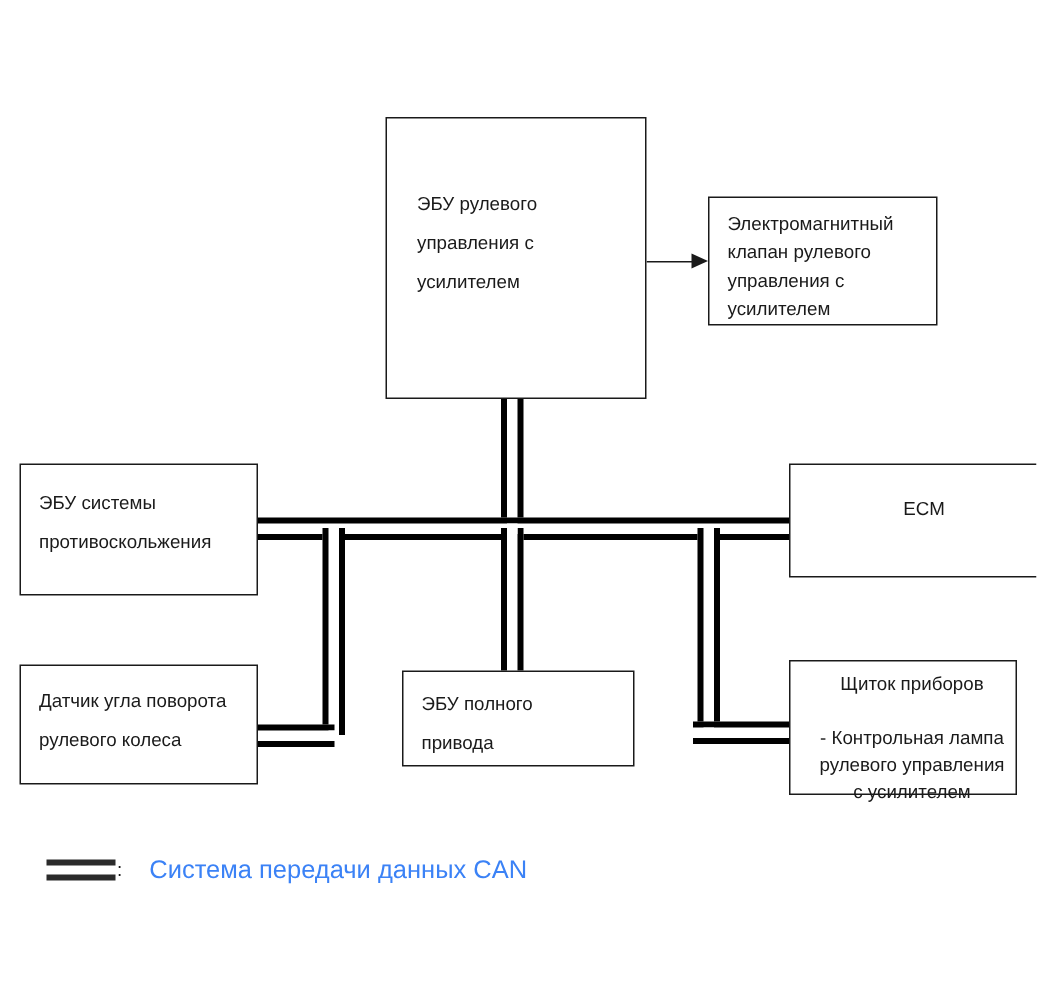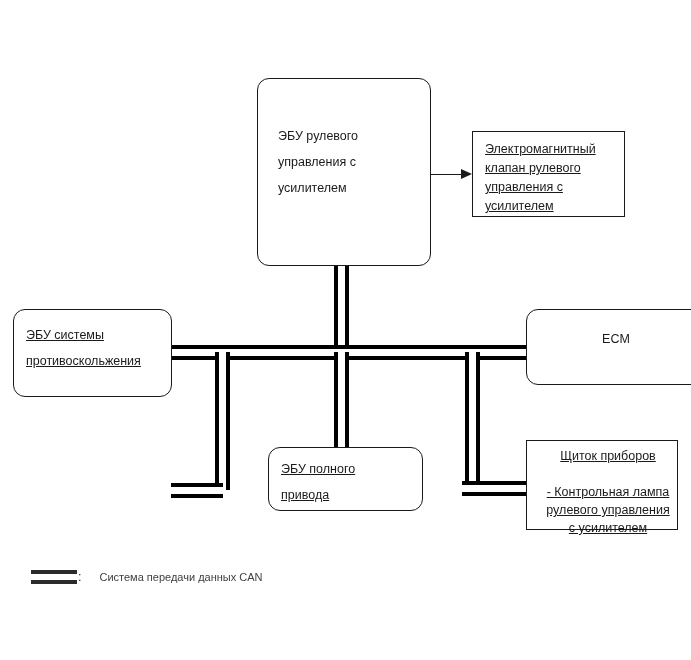--- a/index.html
+++ b/index.html
@@ -24,7 +24,7 @@
     background: #ffffff;
     z-index: 5;
   }
-  .node.rounded { border-radius: 12px; }
+  .node.rounded { border-radius: 0; }
   .node.square  { border-radius: 0; }
 
   .node-text {

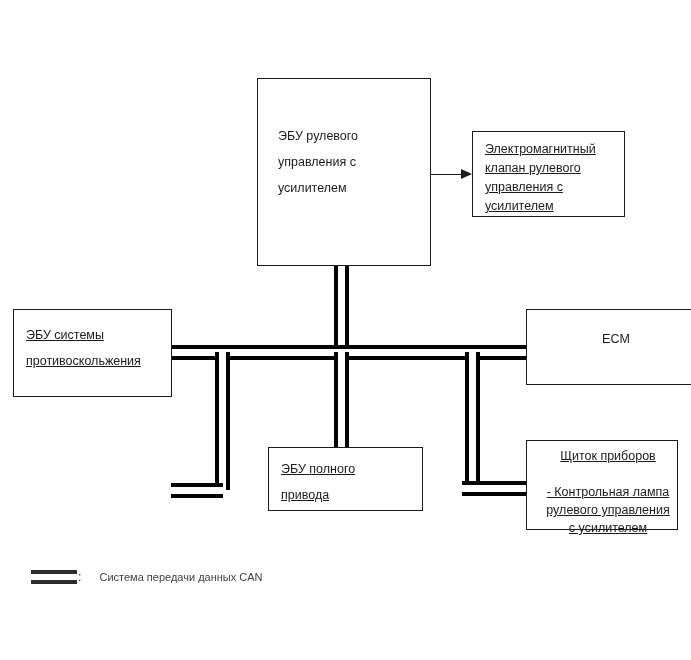--- a/index.html
+++ b/index.html
@@ -37,7 +37,7 @@
     white-space: pre-line;
   }
   .node-text.pad-left { padding-left: 20px; }
-  .node-text.pad-left-sm { padding-left: 12px; text-decoration: underline; }
+  .node-text.pad-left-sm { padding-left: 12px; }
   .node-text.centered { text-align: center; }
   .node-text.tight { line-height: 19px; }
 

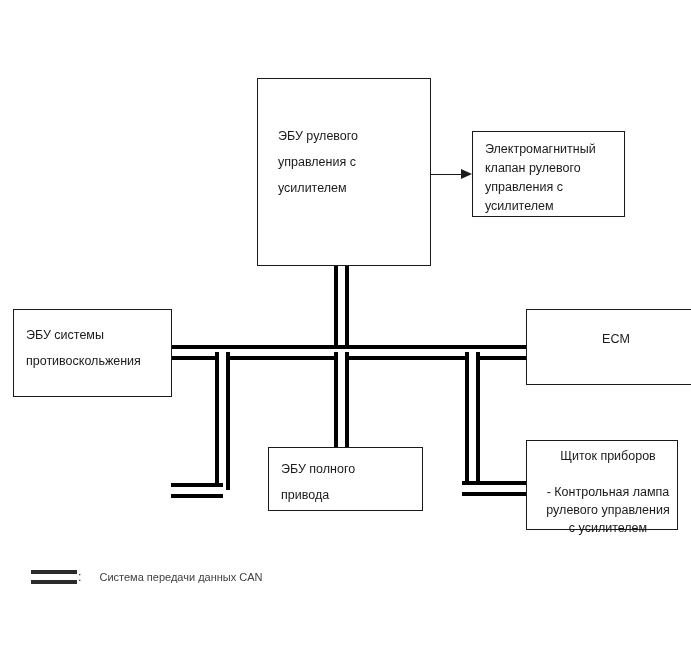--- a/index.html
+++ b/index.html
@@ -157,6 +157,10 @@
     <div class="node-text centered" style="top:16px;">ECM</div>
   </div>
 
+  <div class="node square" style="left:13px; top:443px; width:159px; height:80px;">
+    <div class="node-text pad-left-sm" style="top:10px;">Датчик угла поворота
+рулевого колеса</div>
+  </div>
 
   <div class="node rounded" style="left:268px; top:447px; width:155px; height:64px;">
     <div class="node-text pad-left-sm" style="top:8px;">ЭБУ полного

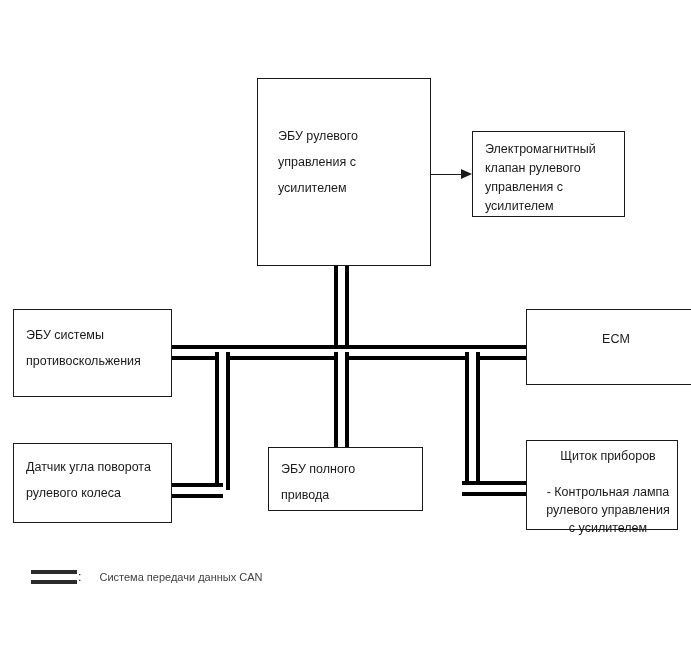--- a/index.html
+++ b/index.html
@@ -105,8 +105,8 @@
     margin-left: 1px;
   }
   .legend-label {
-    font-size: 11px;
-    color: #404040;
+    font-size: 17px;
+    color: #3b82f6;
     margin-left: 18px;
     white-space: nowrap;
   }

